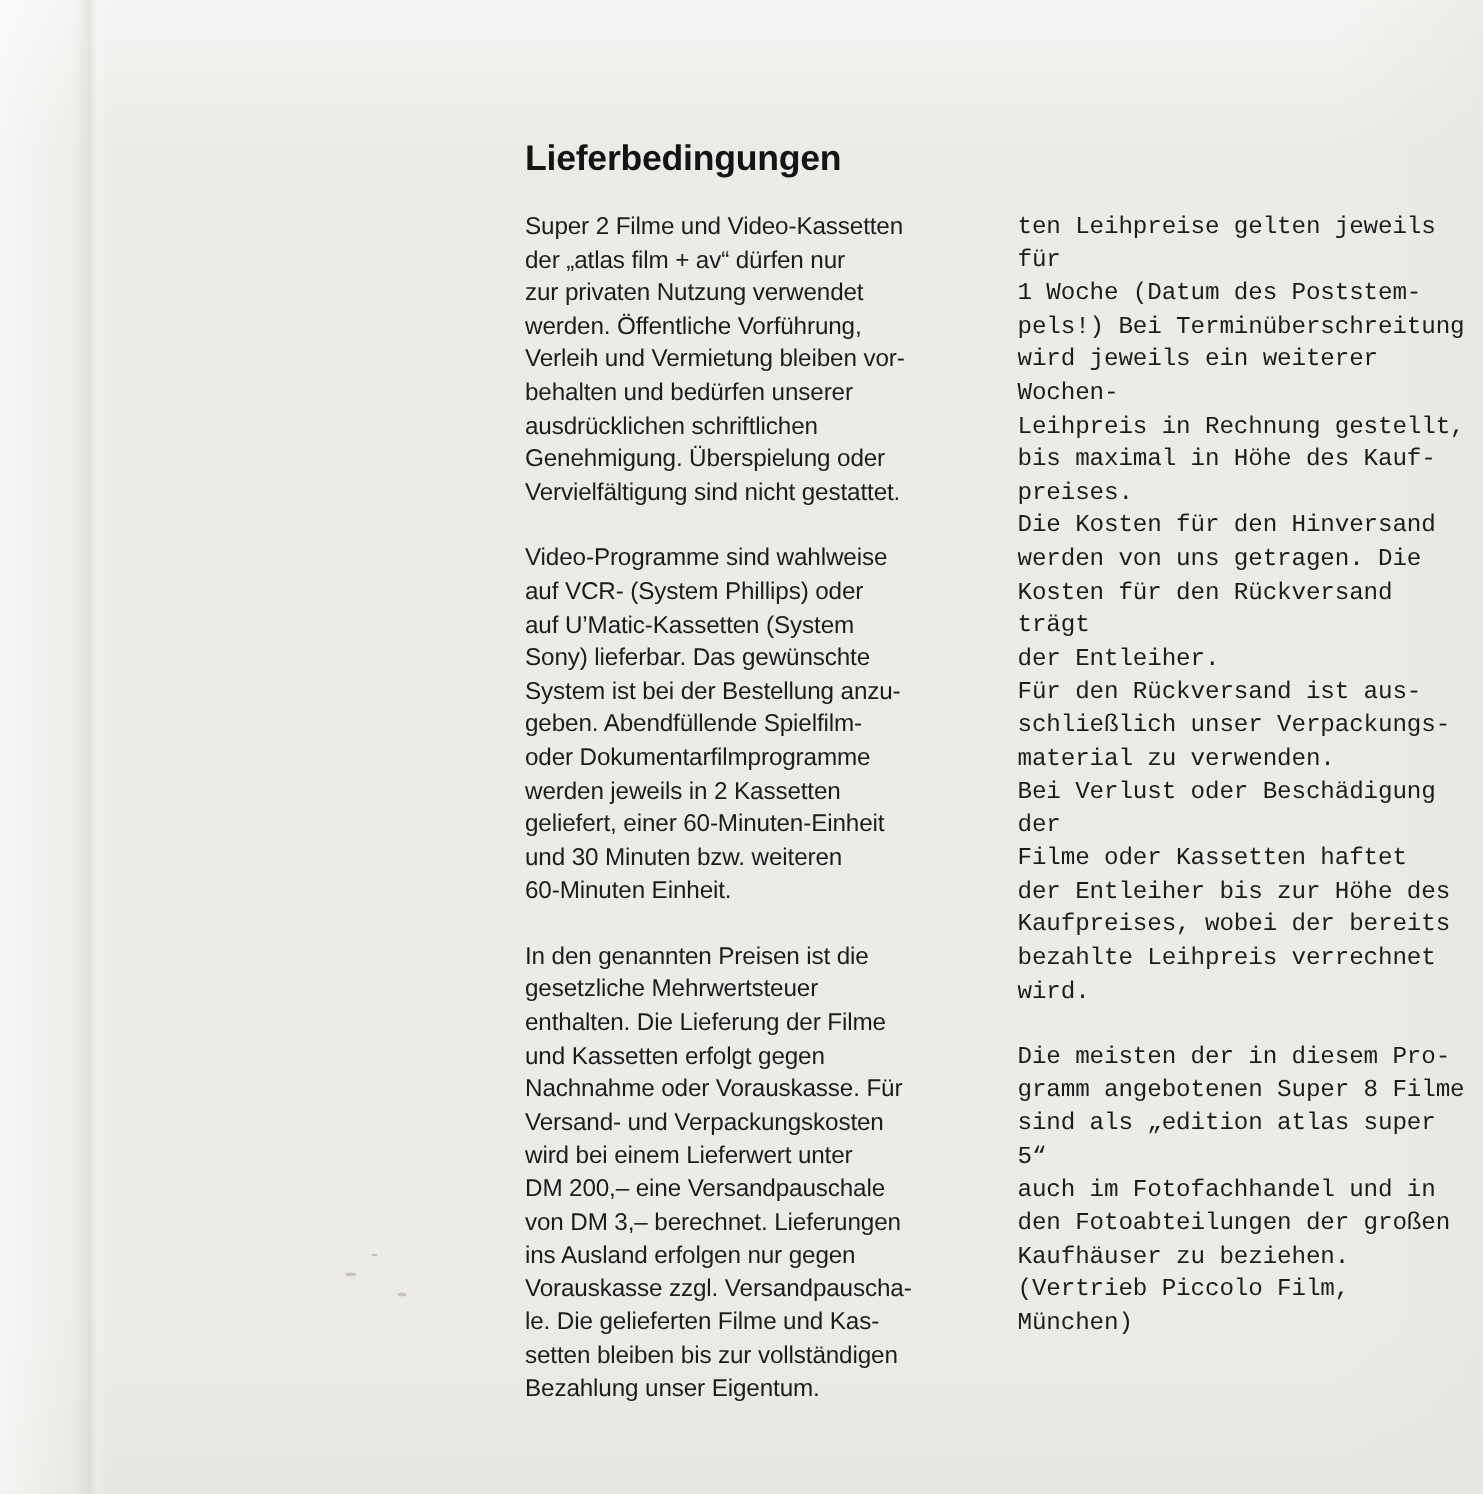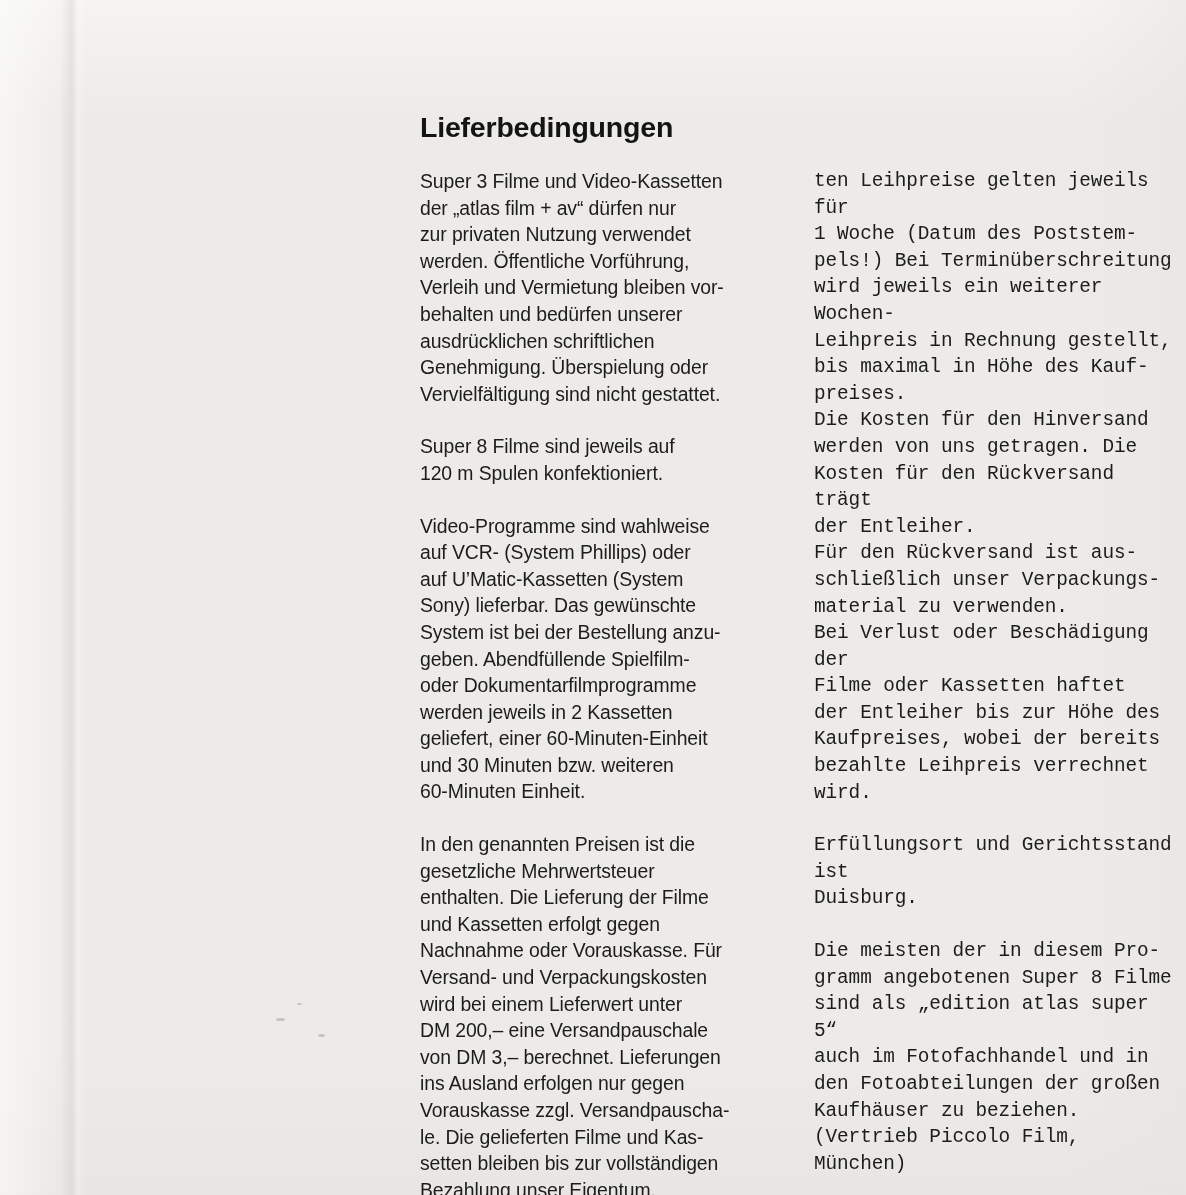--- a/index.html
+++ b/index.html
@@ -111,7 +111,7 @@
   <div class="columns">
 
     <div class="col col-left">
-      <p class="para">Super 3 Filme und Video-Kassetten
+      <p class="para">Super 2 Filme und Video-Kassetten
 der „atlas film + av“ dürfen nur
 zur privaten Nutzung verwendet
 werden. Öffentliche Vorführung,

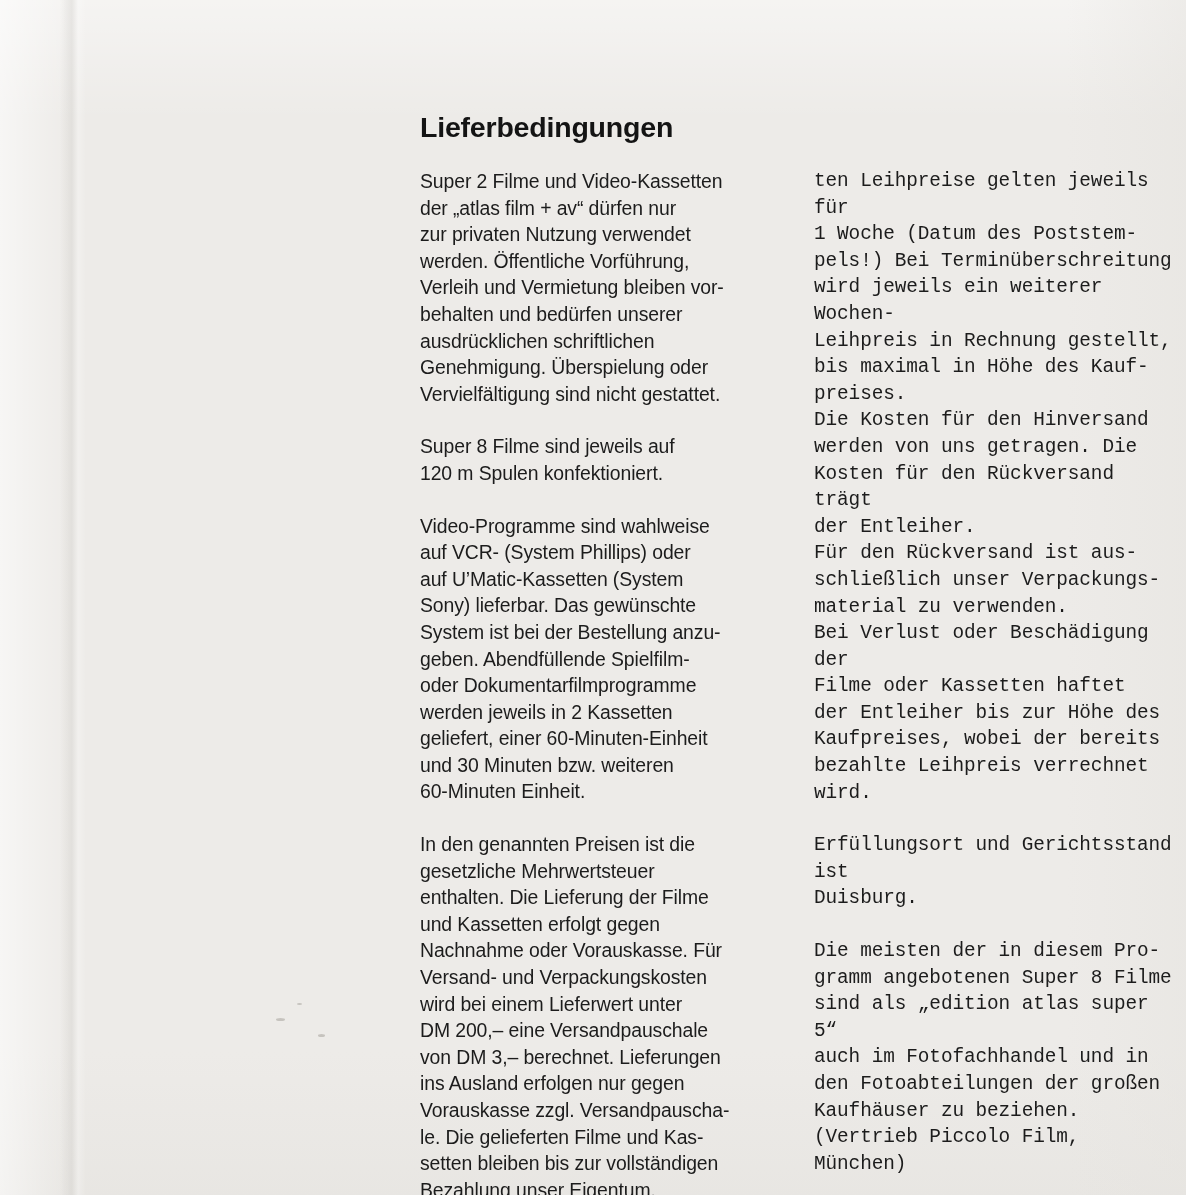--- a/index.html
+++ b/index.html
@@ -120,8 +120,6 @@
 ausdrücklichen schriftlichen
 Genehmigung. Überspielung oder
 Vervielfältigung sind nicht gestattet.</p>
-      <p class="para">Super 8 Filme sind jeweils auf
-120 m Spulen konfektioniert.</p>
       <p class="para">Video-Programme sind wahlweise
 auf VCR- (System Phillips) oder
 auf U’Matic-Kassetten (System

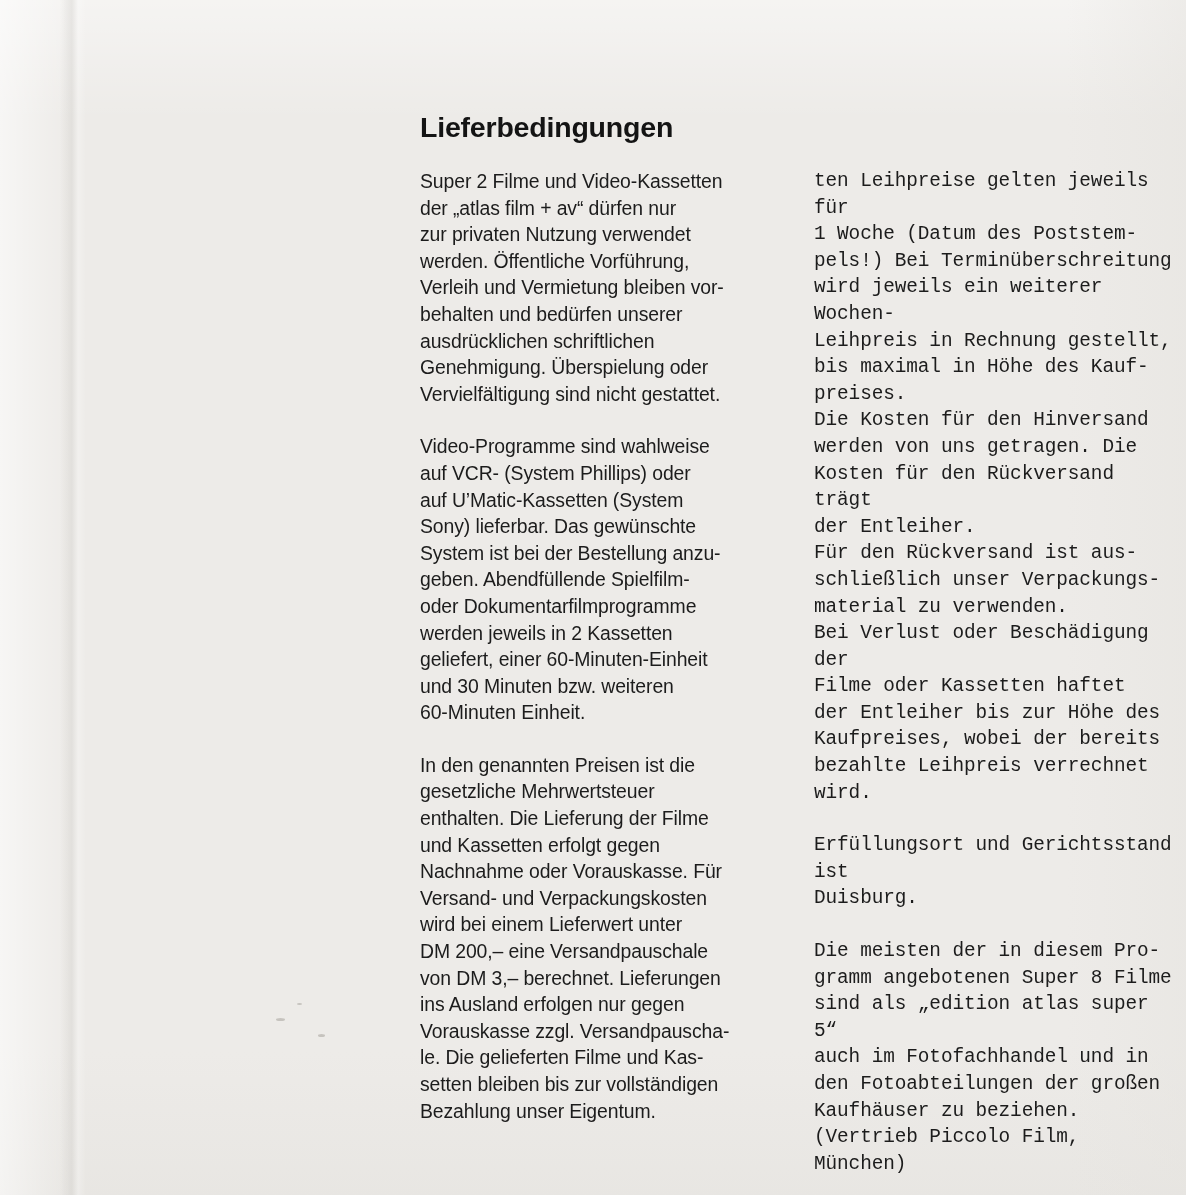--- a/index.html
+++ b/index.html
@@ -168,8 +168,6 @@
 der Entleiher bis zur Höhe des
 Kaufpreises, wobei der bereits
 bezahlte Leihpreis verrechnet wird.</p>
-      <p class="para">Erfüllungsort und Gerichtsstand ist
-Duisburg.</p>
       <p class="para tight">Die meisten der in diesem Pro-
 gramm angebotenen Super 8 Filme
 sind als „edition atlas super 5“

